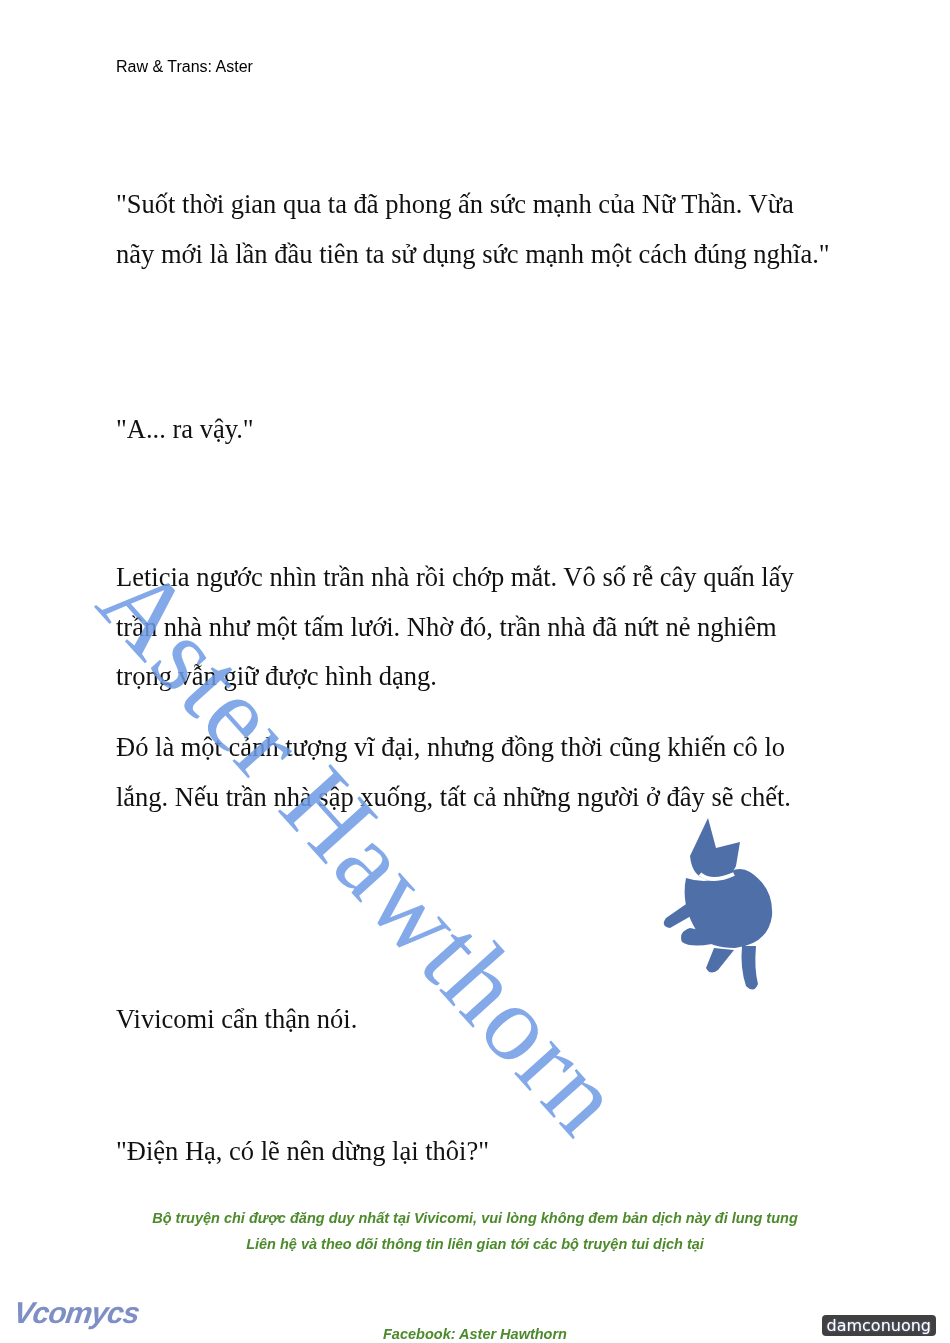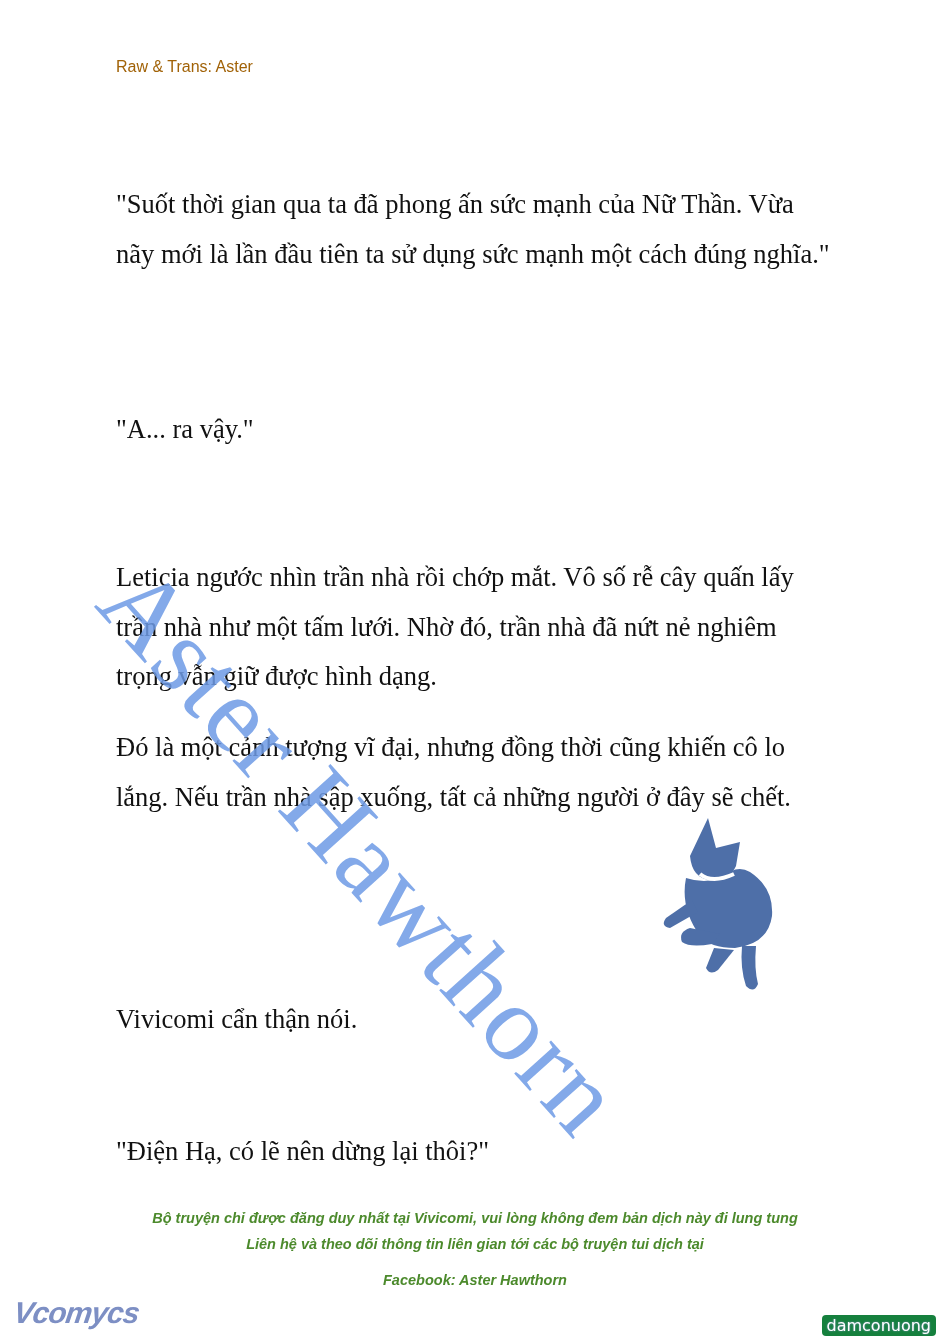--- a/index.html
+++ b/index.html
@@ -4,7 +4,7 @@
 <style>
   html, body { margin:0; padding:0; background:#ffffff; }
   body { width:950px; height:1343px; position:relative; overflow:hidden; }
-  .header { position:absolute; left:116px; top:58px; font-family:"Liberation Sans", sans-serif; font-size:16px; color:#a16207; }
+  .header { position:absolute; left:116px; top:58px; font-family:"Liberation Sans", sans-serif; font-size:16px; color:#000000; }
   .para { position:absolute; left:116px; width:720px; font-family:"Liberation Serif", serif; font-size:26.5px; line-height:49.5px; color:#111; margin:0; }
   .wm { position:absolute; left:120px; top:520px; font-family:"Liberation Serif", serif; font-size:108px; color:#6e9be6; opacity:0.85; transform:rotate(48deg); transform-origin:left center; white-space:nowrap; pointer-events:none; letter-spacing:2px;
         -webkit-text-stroke:0; }

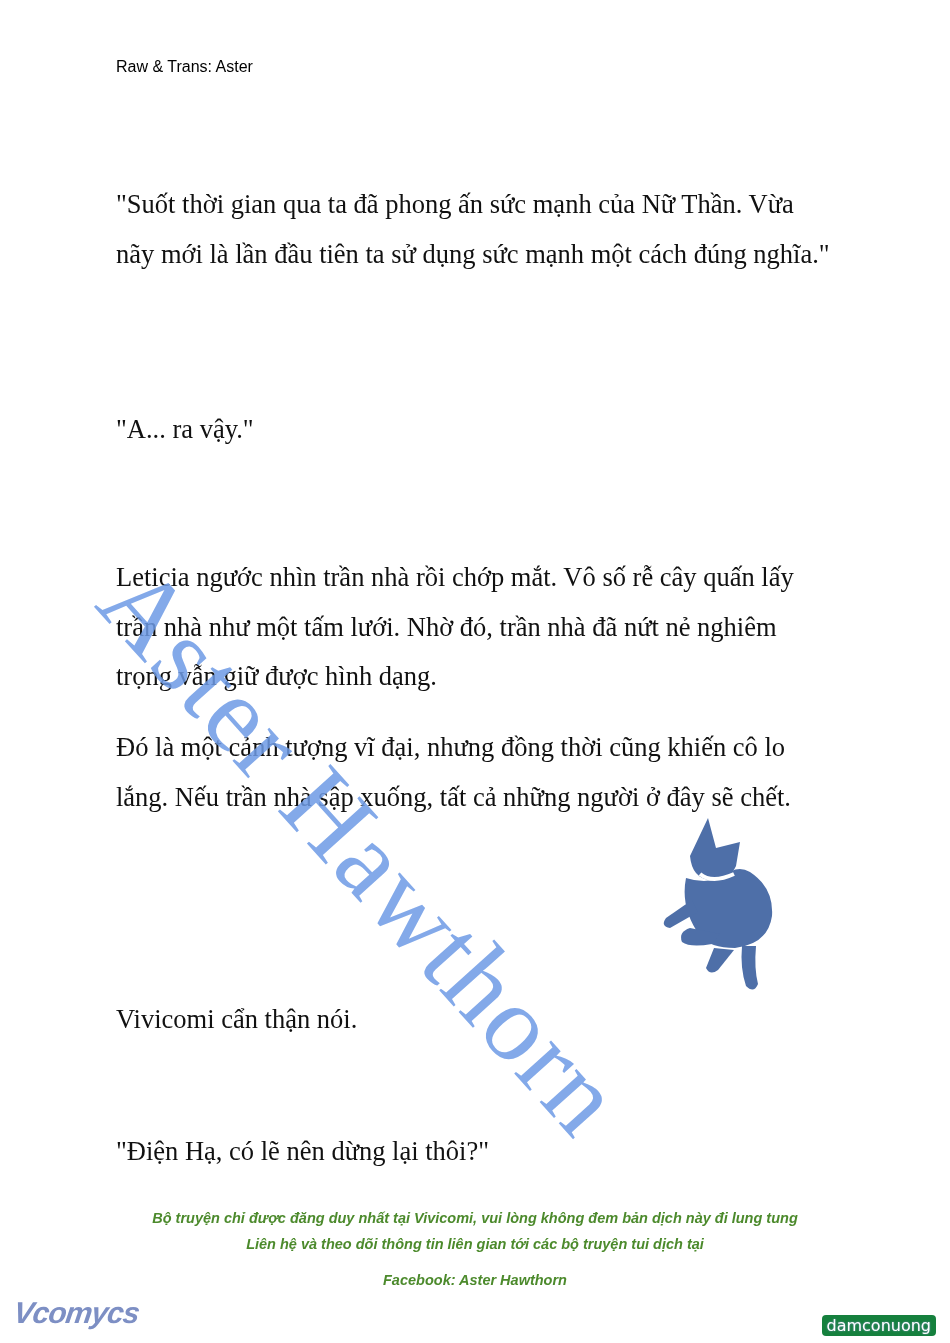--- a/index.html
+++ b/index.html
@@ -46,7 +46,7 @@
 
 <div class="notice" style="top:1210px">Bộ truyện chỉ được đăng duy nhất tại Vivicomi, vui lòng không đem bản dịch này đi lung tung</div>
 <div class="notice" style="top:1236px">Liên hệ và theo dõi thông tin liên gian tới các bộ truyện tui dịch tại</div>
-<div class="notice" style="top:1272px">Facebook: Aster Hawthorn</div>
+<div class="notice" style="top:1326px">Facebook: Aster Hawthorn</div>
 
 <div class="logo-left">Vcomycs</div>
 <div class="logo-right">damconuong</div>

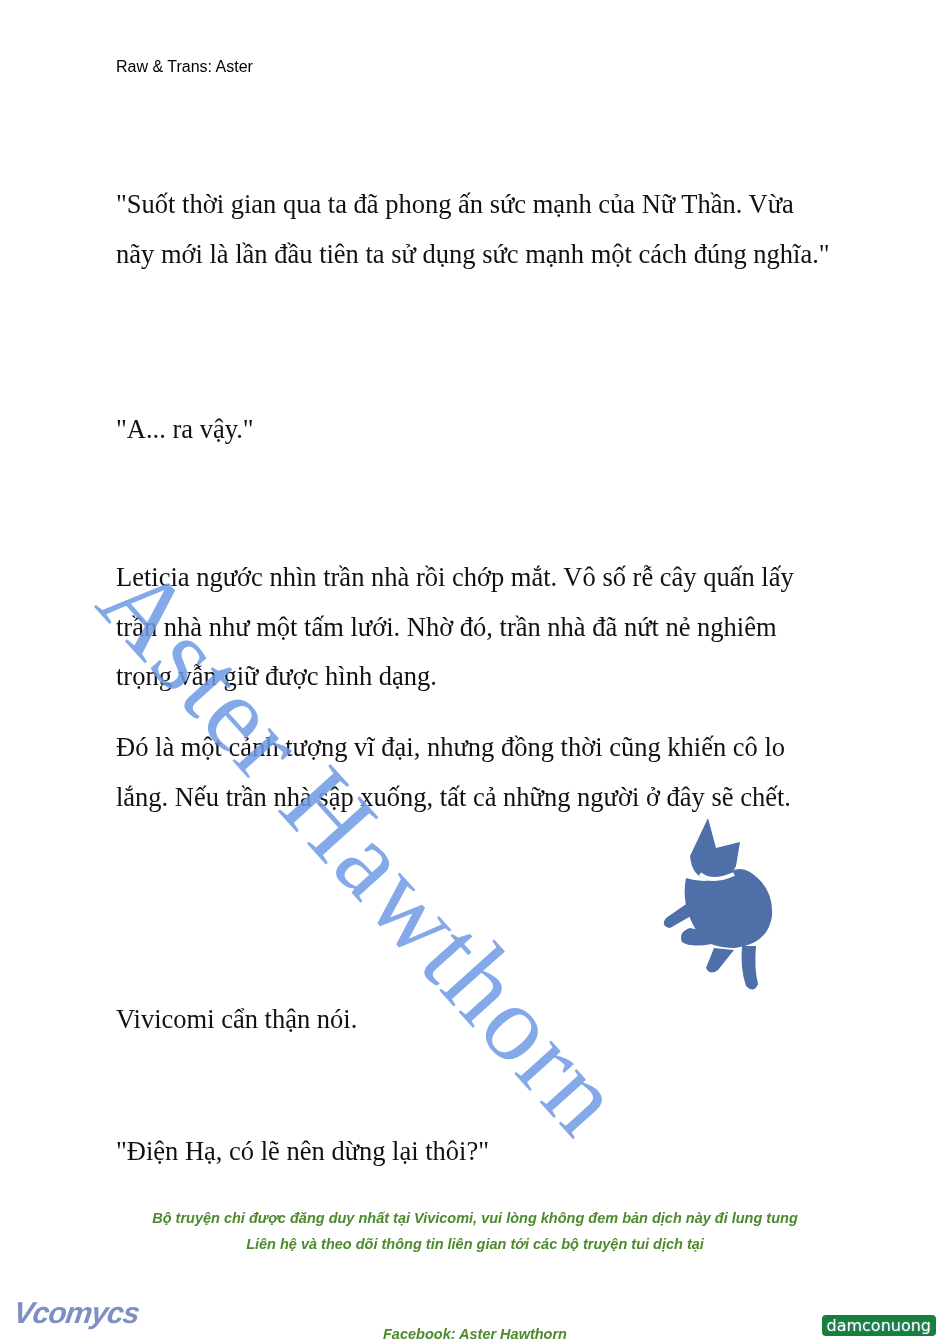--- a/index.html
+++ b/index.html
@@ -11,7 +11,7 @@
   .cat { position:absolute; left:650px; top:808px; width:140px; height:190px; }
   .notice { position:absolute; left:0; width:950px; text-align:center; font-family:"Liberation Sans", sans-serif; font-style:italic; font-weight:bold; font-size:14.5px; color:#4c8a2c; }
   .logo-left { position:absolute; left:14px; top:1296px; font-family:"Liberation Sans", sans-serif; font-style:italic; font-weight:bold; font-size:30px; color:#7d8fc4; letter-spacing:-1px; transform:skewX(-8deg); }
-  .logo-right { position:absolute; right:14px; top:1315px; font-family:"DejaVu Sans", sans-serif; font-size:16px; color:#ffffff; background:#15803d; padding:1px 5px; border-radius:4px; text-shadow:0 0 2px #7f93c9; }
+  .logo-right { position:absolute; right:14px; top:1315px; font-family:"DejaVu Sans", sans-serif; font-size:16px; color:#ffffff; background:#404040; padding:1px 5px; border-radius:4px; text-shadow:0 0 2px #7f93c9; }
 </style>
 </head>
 <body>

